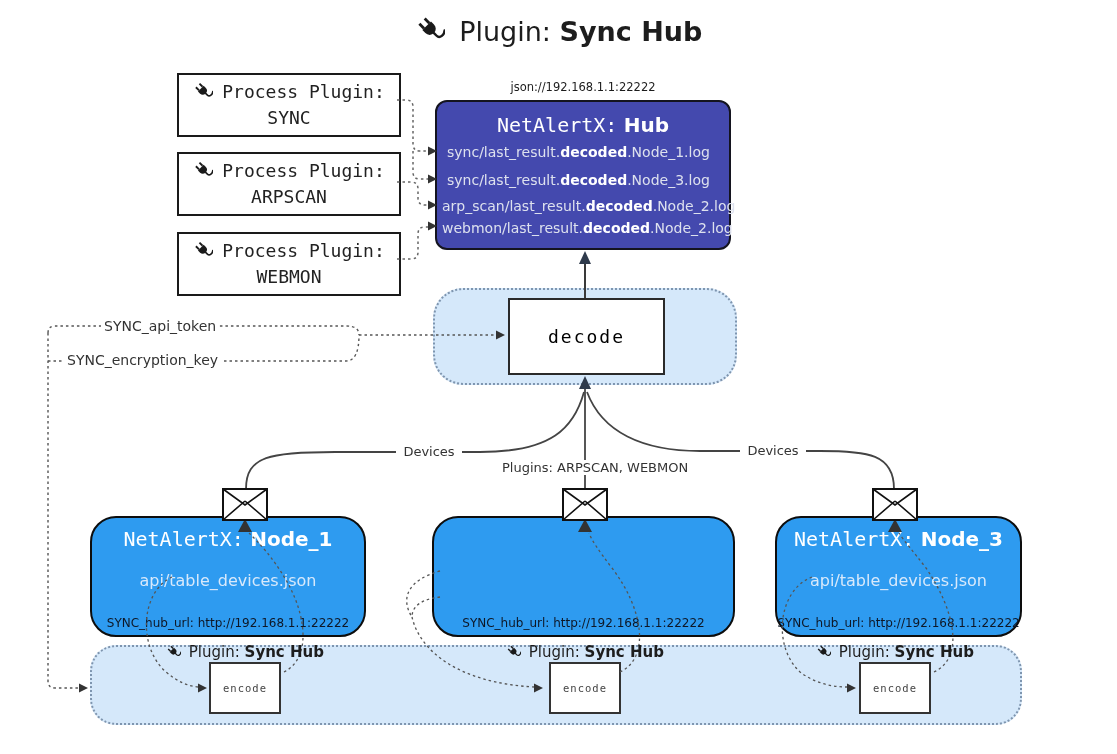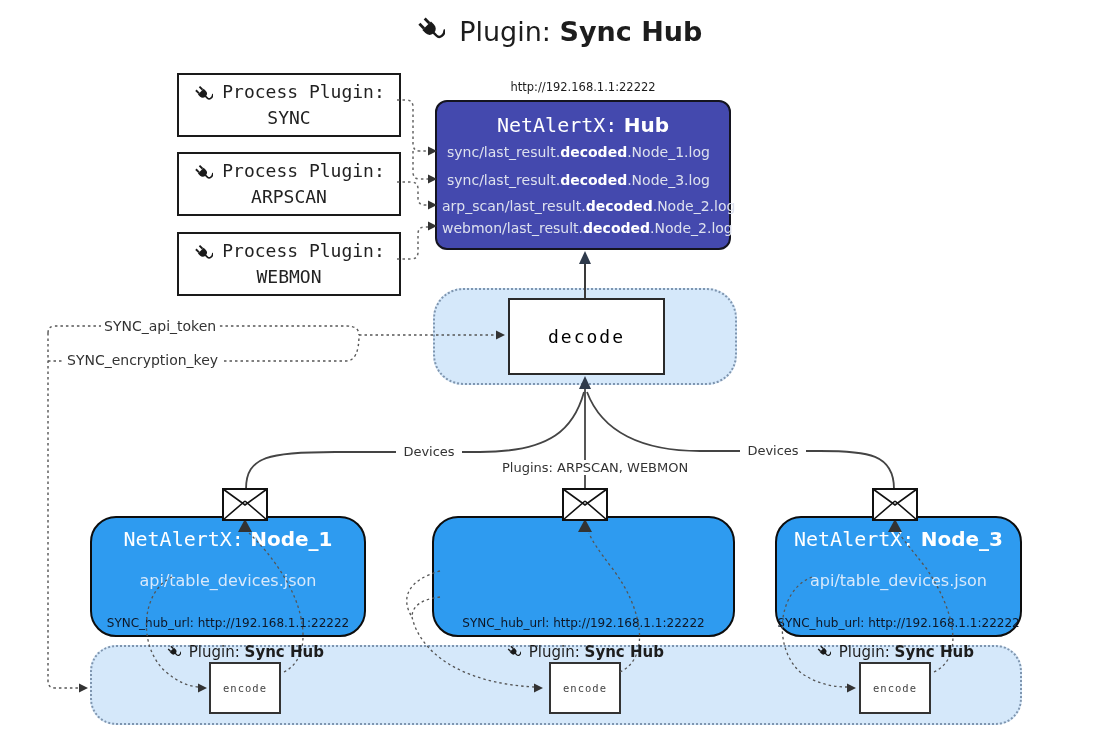--- a/index.html
+++ b/index.html
@@ -28,7 +28,7 @@
     font-family:"DejaVu Sans Mono","Liberation Mono",monospace;
     font-size:18px;color:#222;line-height:26px;white-space:nowrap;
   }
-  .pbox .row{display:flex;align-items:flex-end;gap:3px;}
+  .pbox .row{display:flex;align-items:center;gap:3px;}
 
   
   .hub-url{position:absolute;left:435px;width:296px;top:80px;text-align:center;

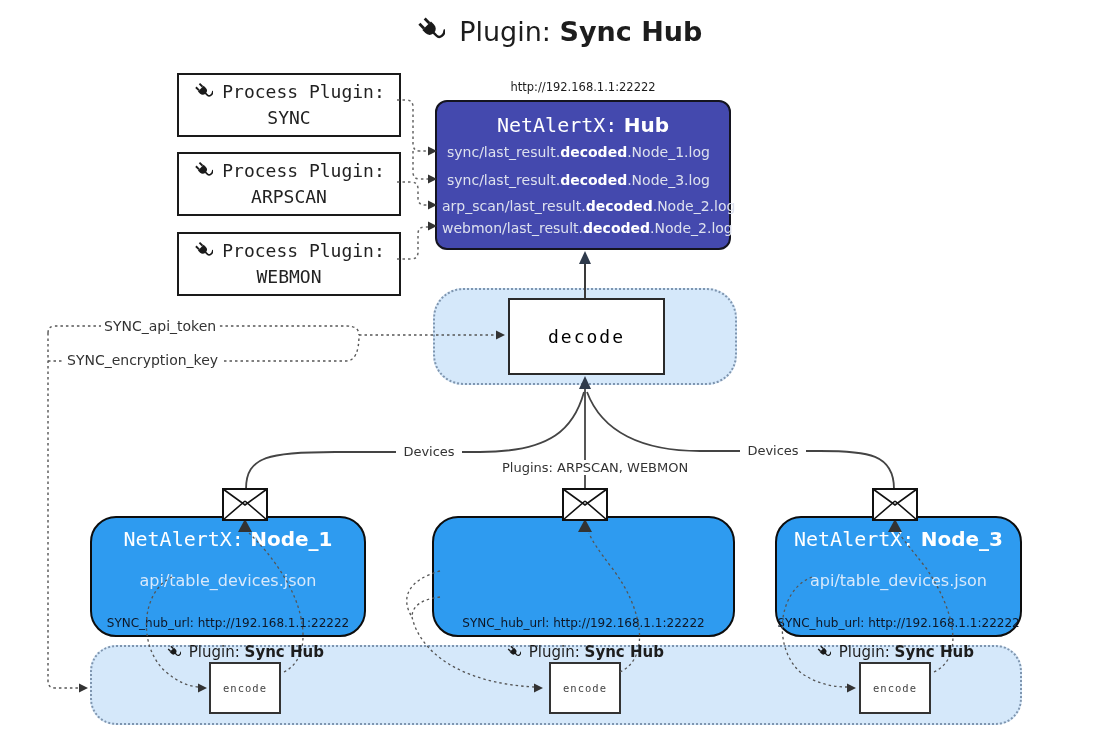--- a/index.html
+++ b/index.html
@@ -156,7 +156,7 @@
   <div>WEBMON</div>
 </div>
 
-<div class="hub-url">http://192.168.1.1:22222</div>
+<div class="hub-url">json://192.168.1.1:22222</div>
 <div class="hub">
   <div class="hub-title">
     <span class="pre">NetAlertX:</span>

